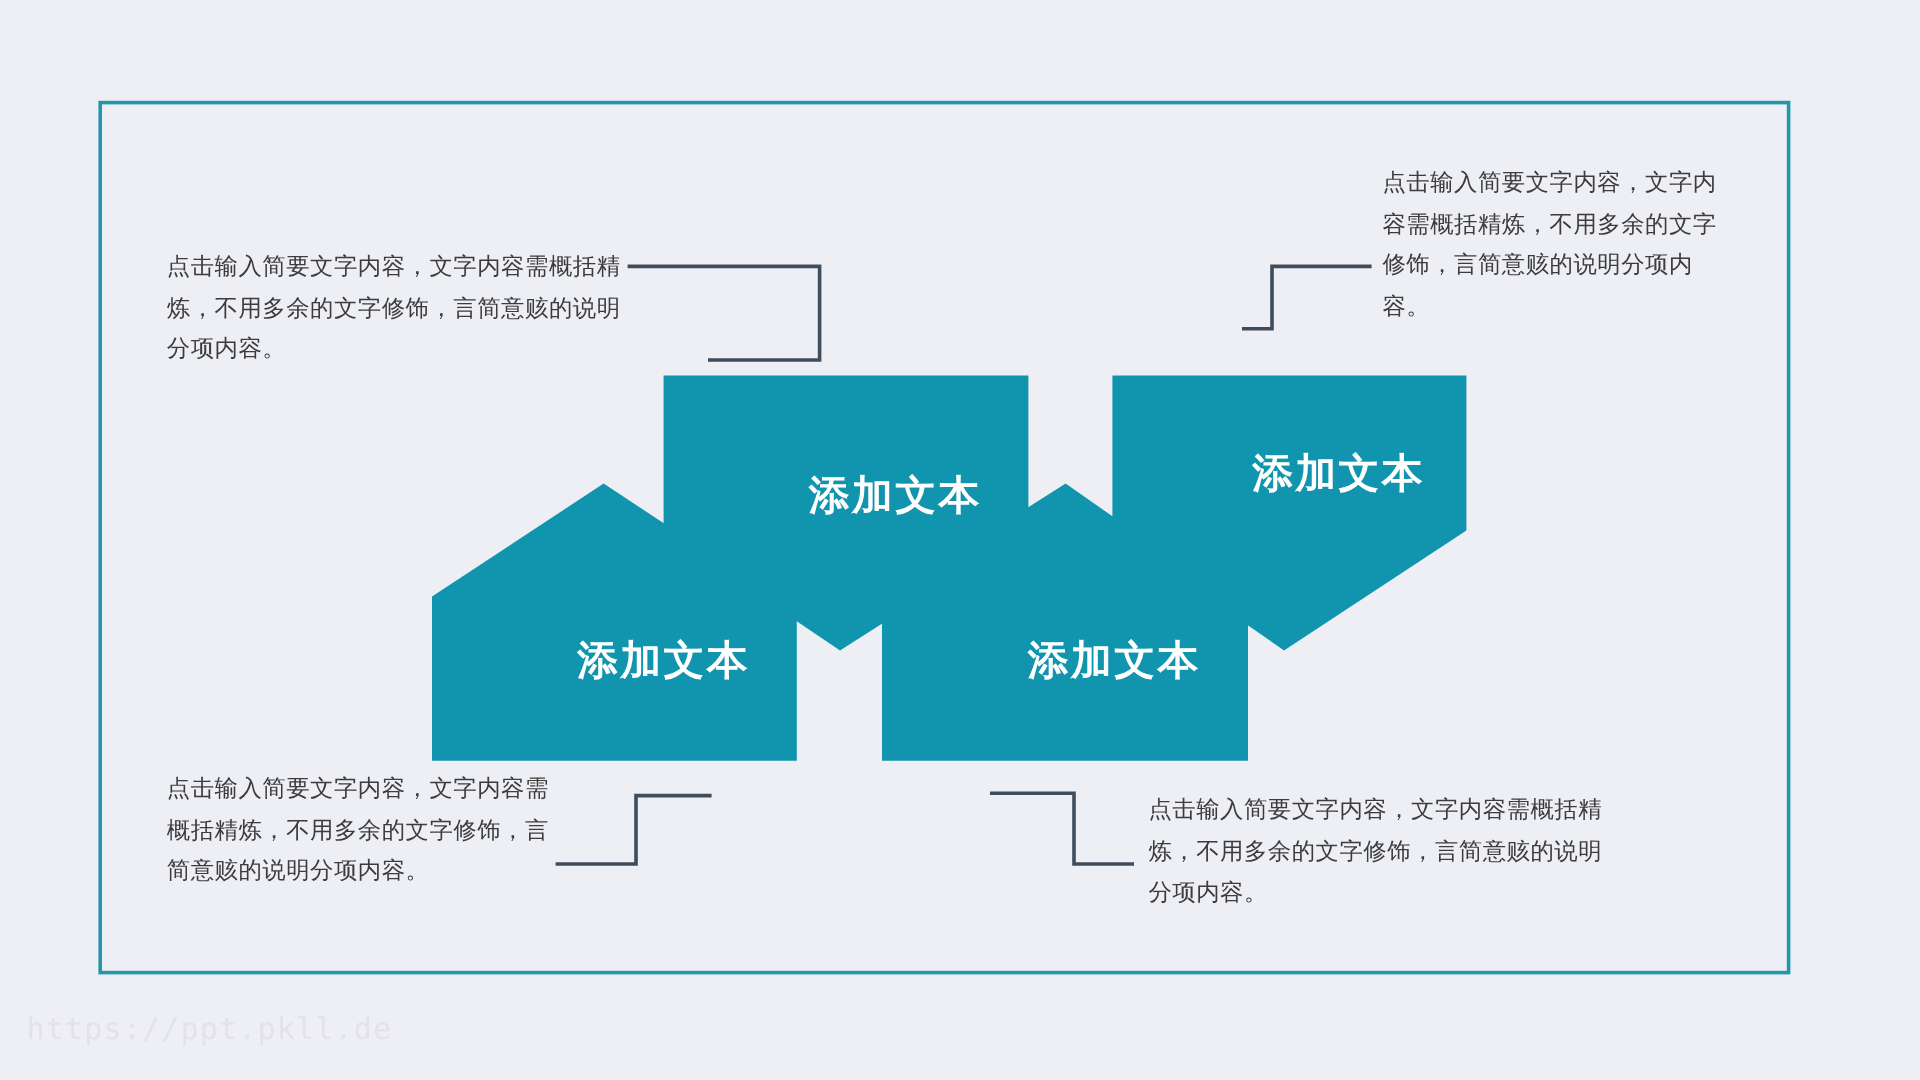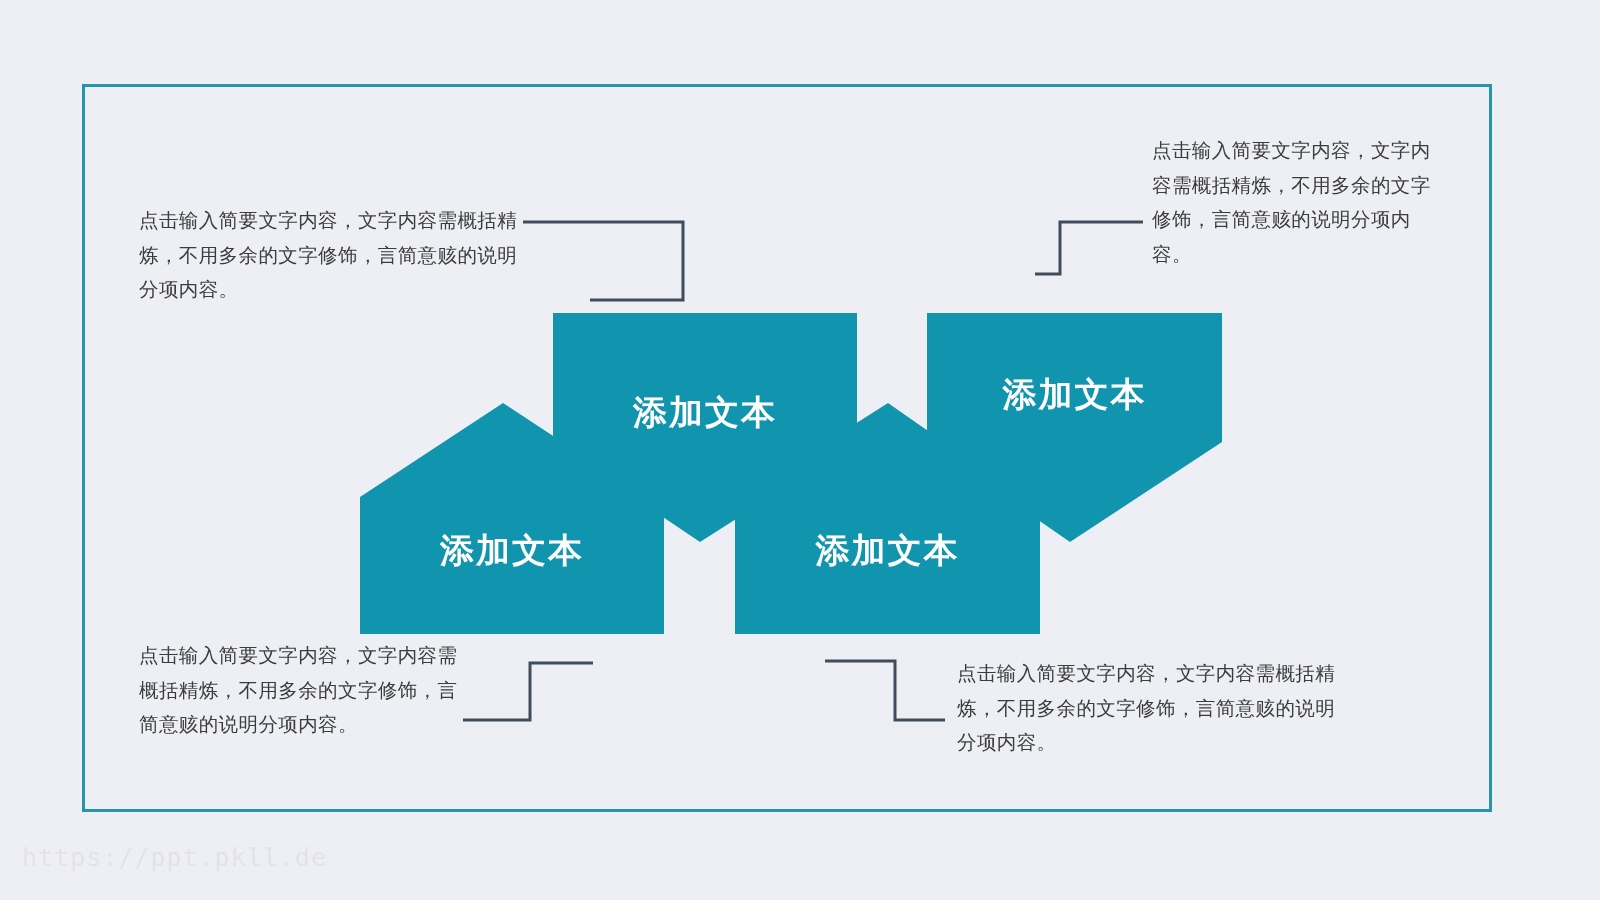--- a/index.html
+++ b/index.html
@@ -69,7 +69,6 @@
     font-size: 19.5px;
     line-height: 1.78;
     letter-spacing: 0.4px;
-    font-family: Liberation Mono, monospace;
   }
   .desc-tl { left: 139px; top: 205px; width: 380px; text-align: left; }
   .desc-tr { left: 1152px; top: 135px; width: 295px; text-align: left; }

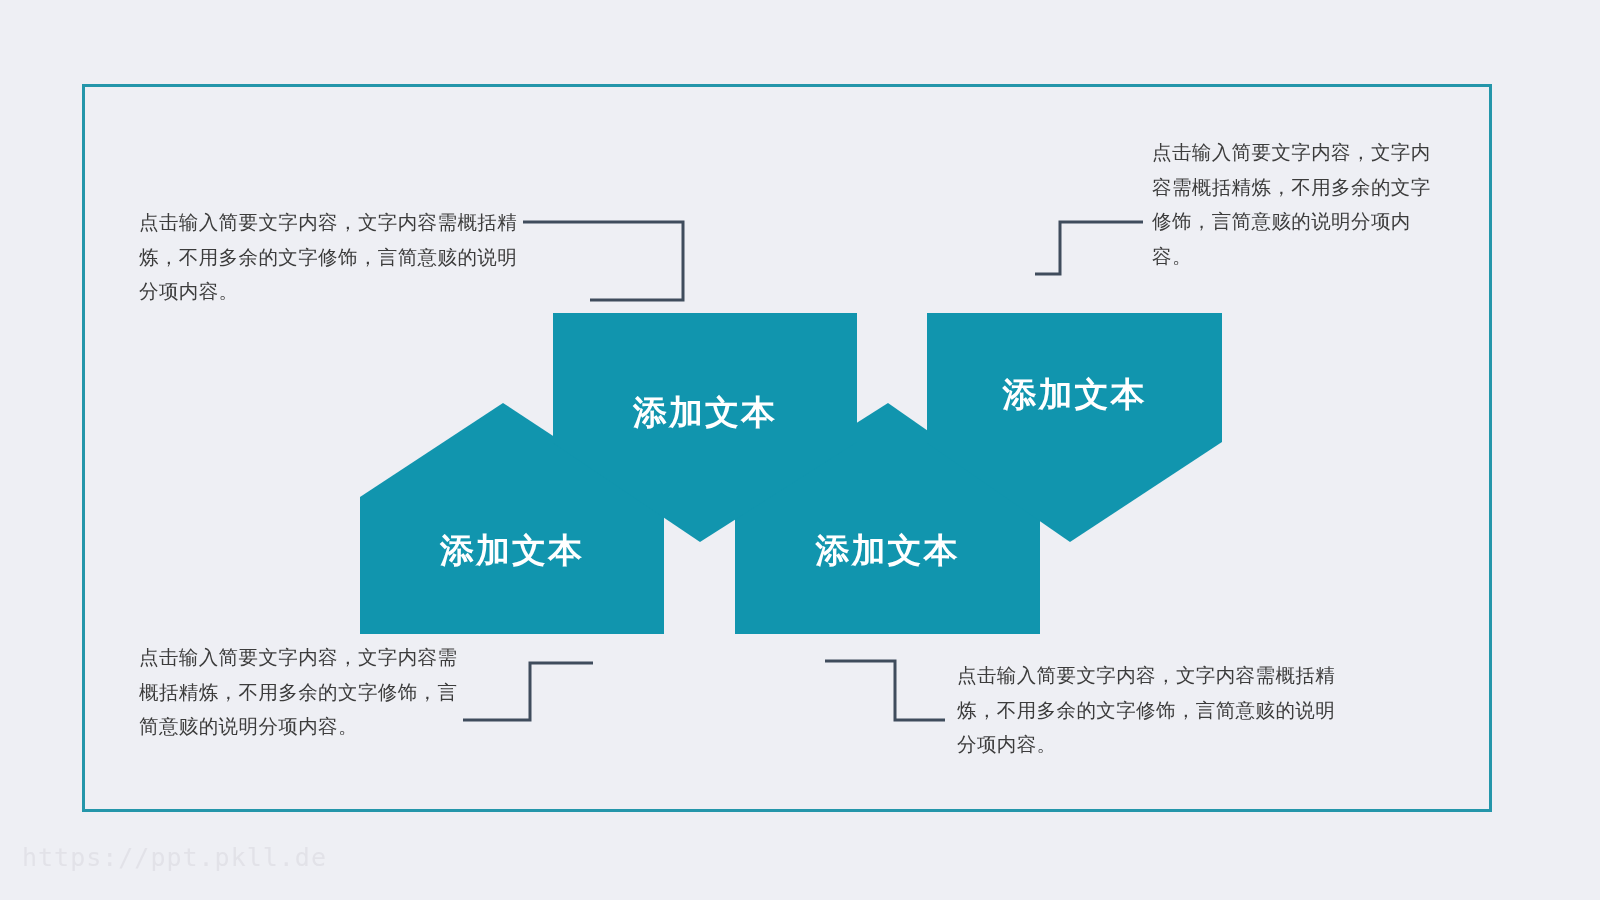--- a/index.html
+++ b/index.html
@@ -56,6 +56,7 @@
     white-space: nowrap;
     text-align: center;
     pointer-events: none;
+    padding-left: 41px;
   }
   .shape-label-1 { left: 553px; top: 390px; width: 304px; }
   .shape-label-2 { left: 927px; top: 372px; width: 295px; }

